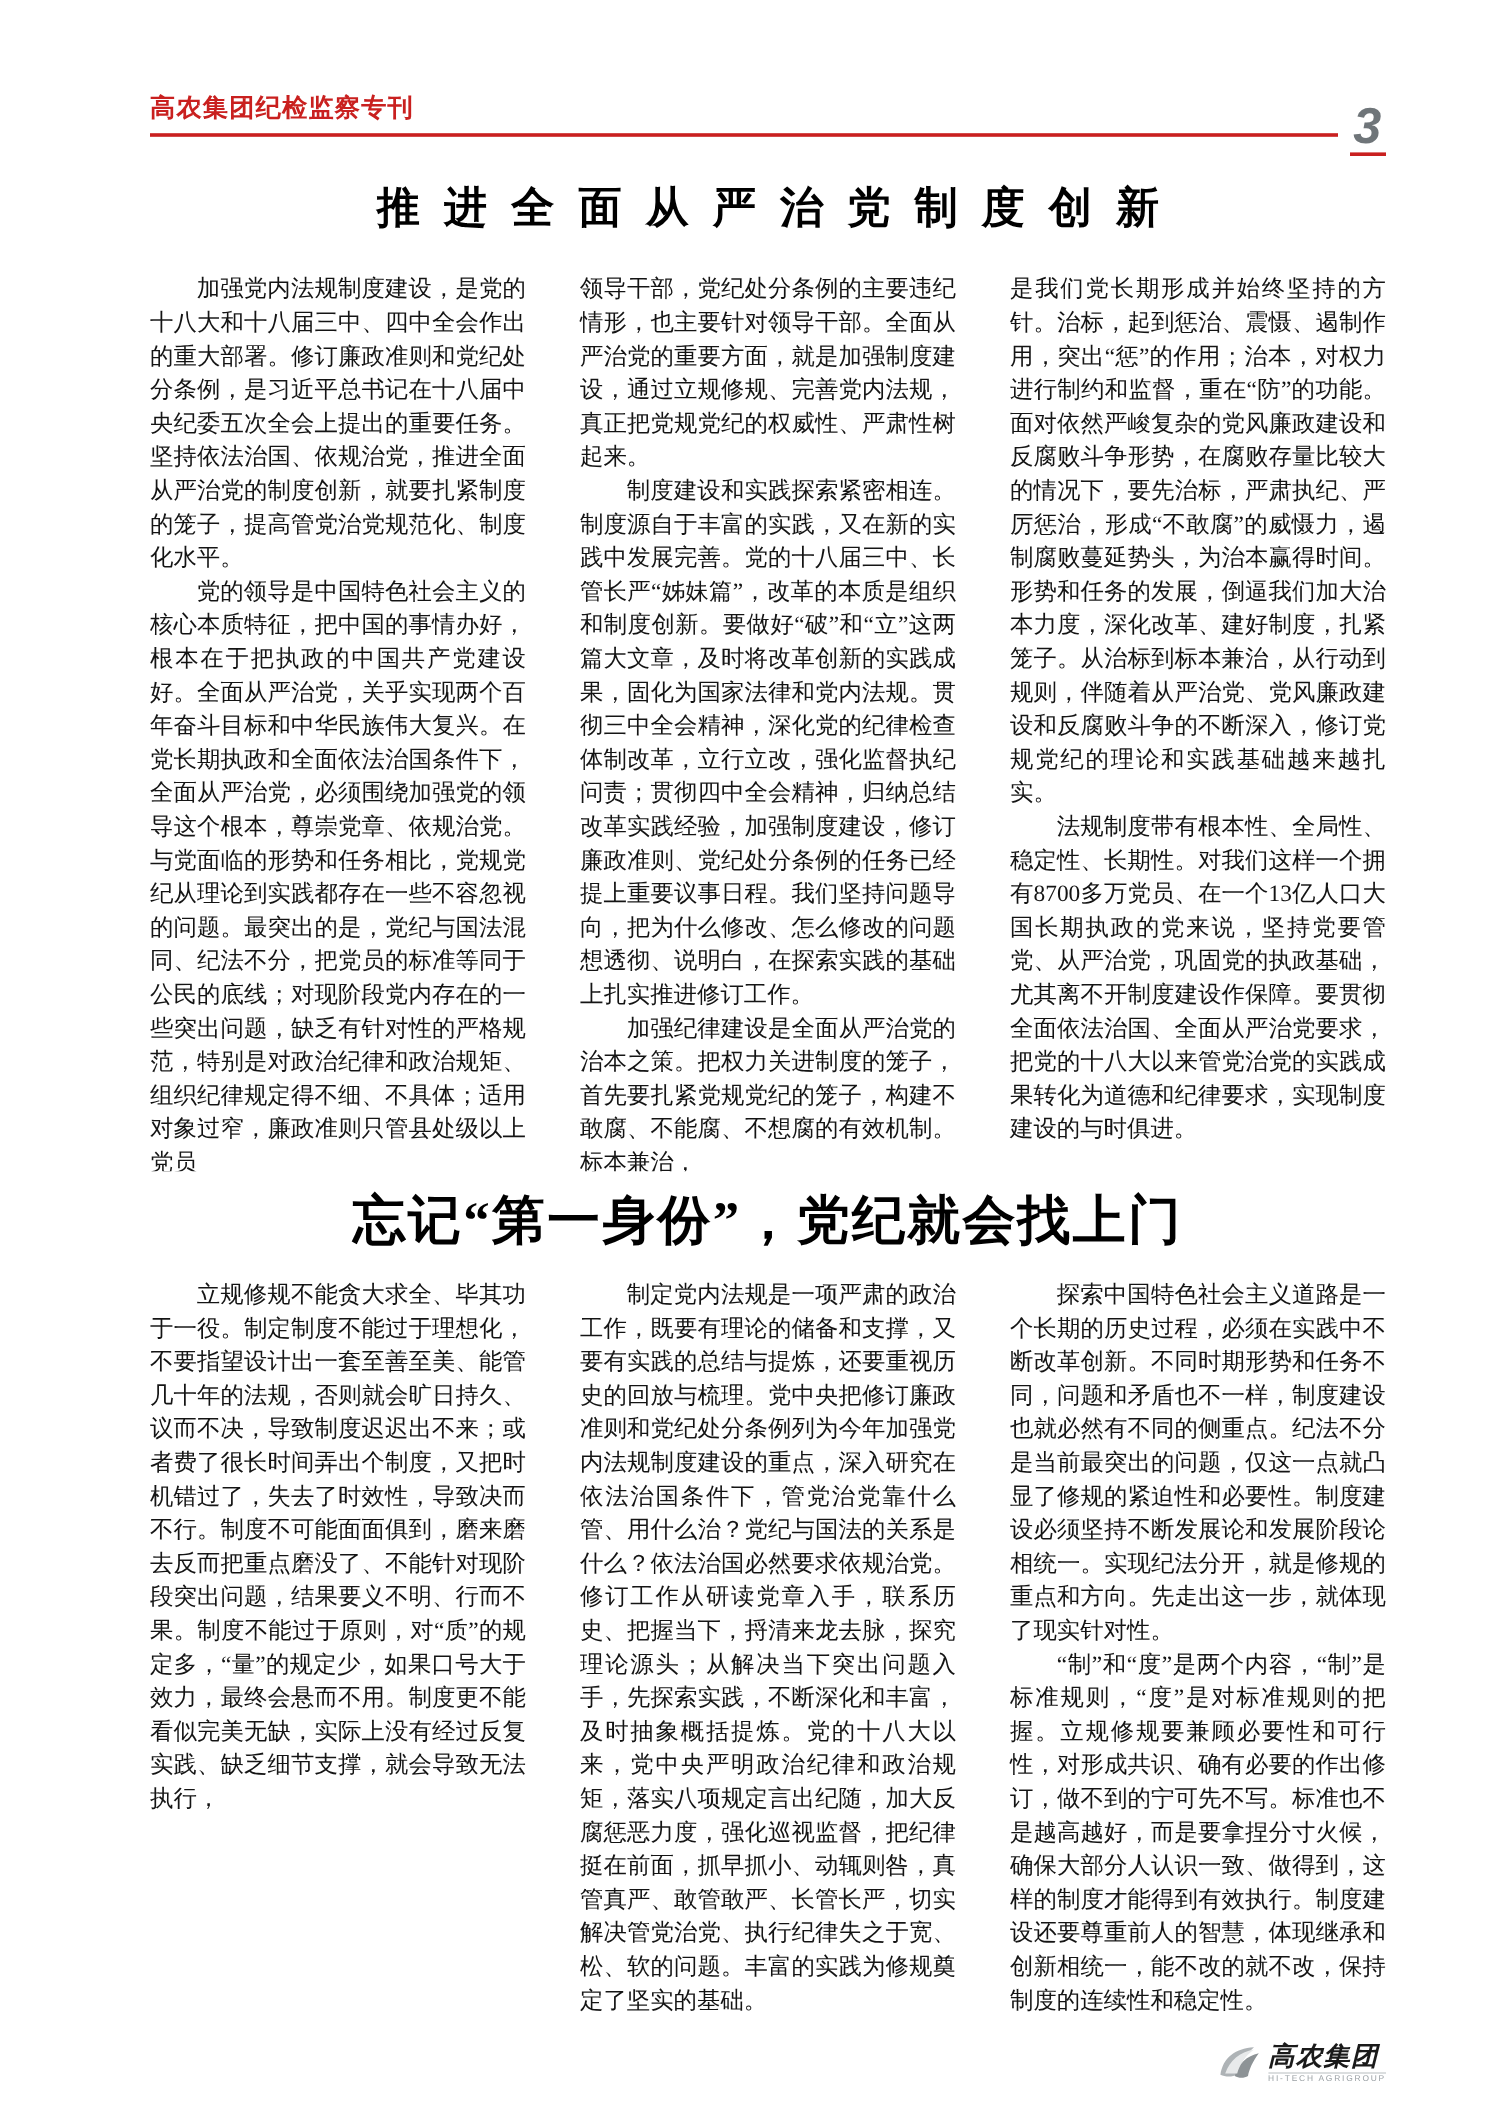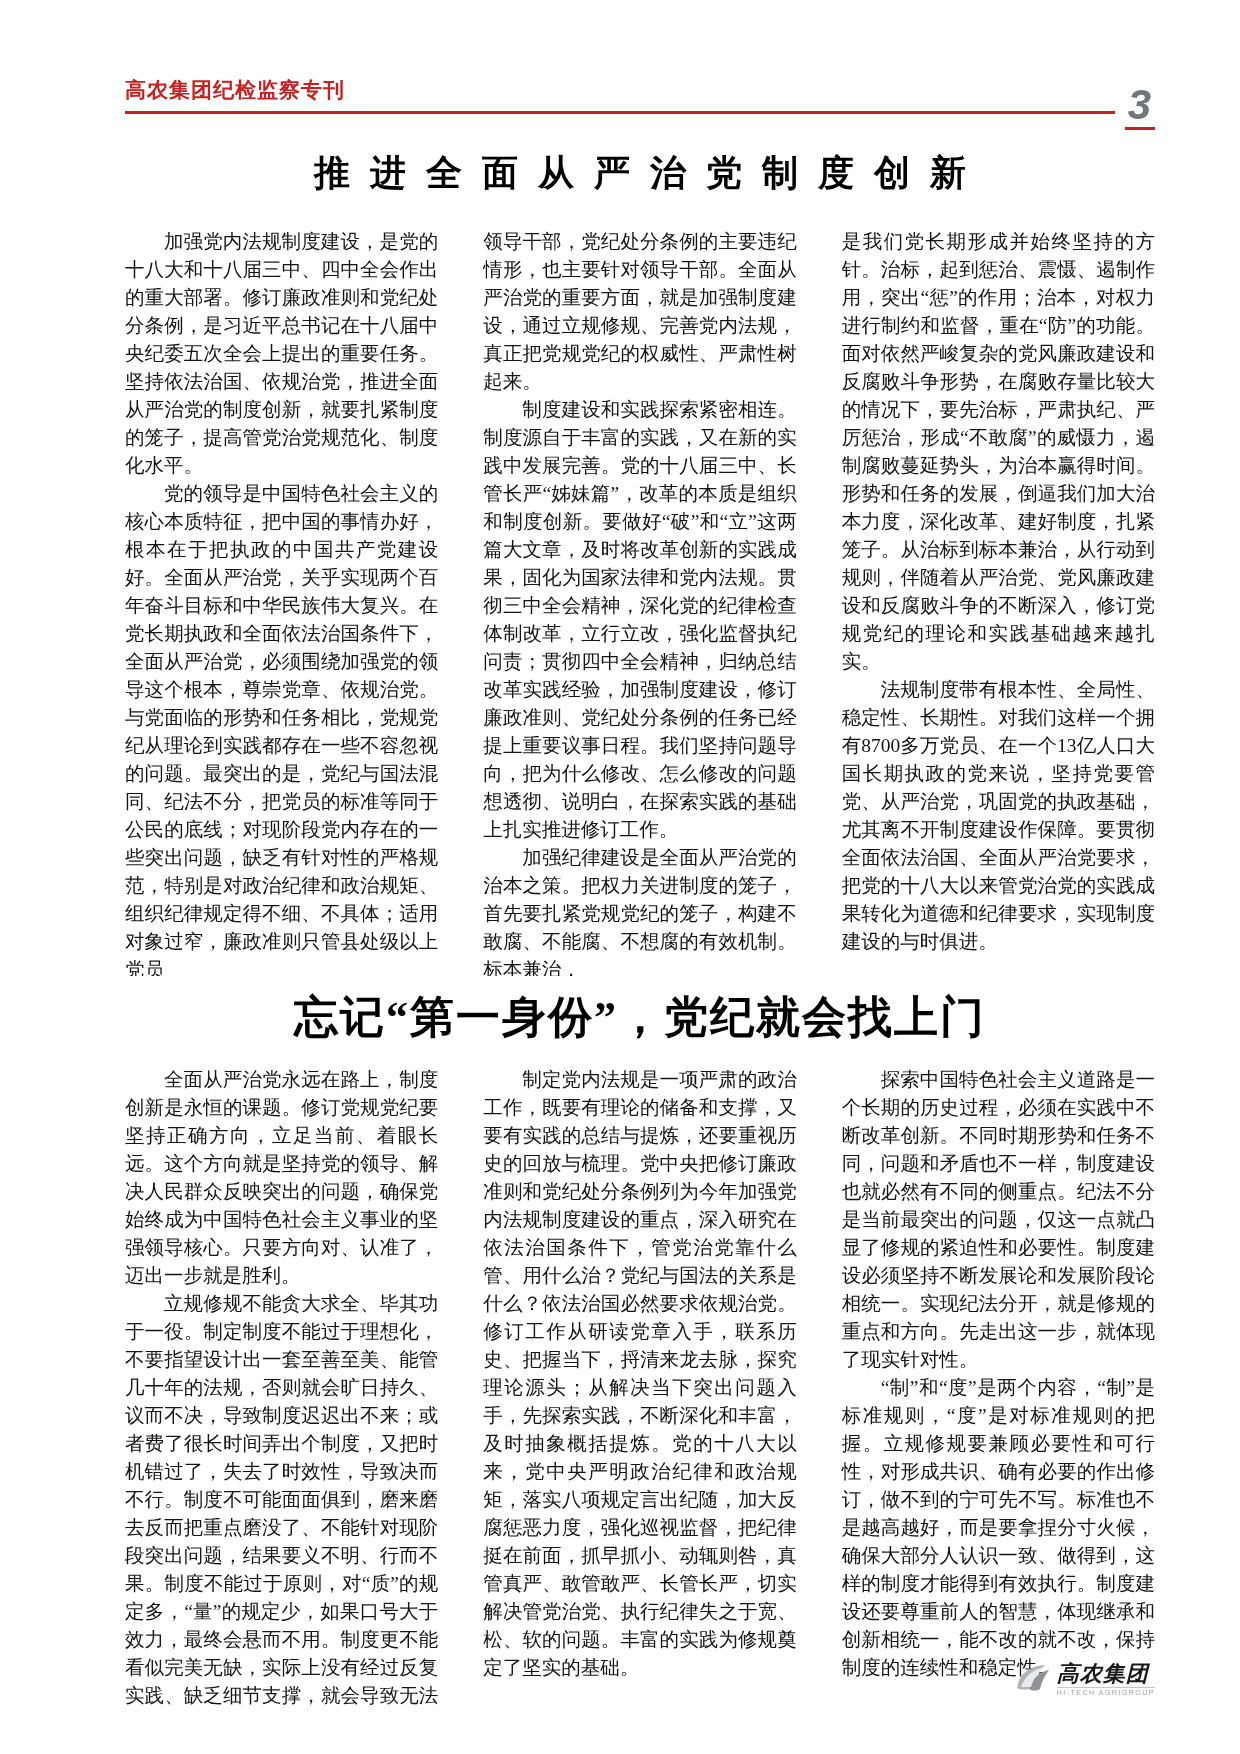--- a/index.html
+++ b/index.html
@@ -176,7 +176,6 @@
 
     <div class="article article-2">
       <div class="col">
-        <p>全面从严治党永远在路上，制度创新是永恒的课题。修订党规党纪要坚持正确方向，立足当前、着眼长远。这个方向就是坚持党的领导、解决人民群众反映突出的问题，确保党始终成为中国特色社会主义事业的坚强领导核心。只要方向对、认准了，迈出一步就是胜利。</p>
         <p>立规修规不能贪大求全、毕其功于一役。制定制度不能过于理想化，不要指望设计出一套至善至美、能管几十年的法规，否则就会旷日持久、议而不决，导致制度迟迟出不来；或者费了很长时间弄出个制度，又把时机错过了，失去了时效性，导致决而不行。制度不可能面面俱到，磨来磨去反而把重点磨没了、不能针对现阶段突出问题，结果要义不明、行而不果。制度不能过于原则，对“质”的规定多，“量”的规定少，如果口号大于效力，最终会悬而不用。制度更不能看似完美无缺，实际上没有经过反复实践、缺乏细节支撑，就会导致无法执行，</p>
       </div>
       <div class="col">

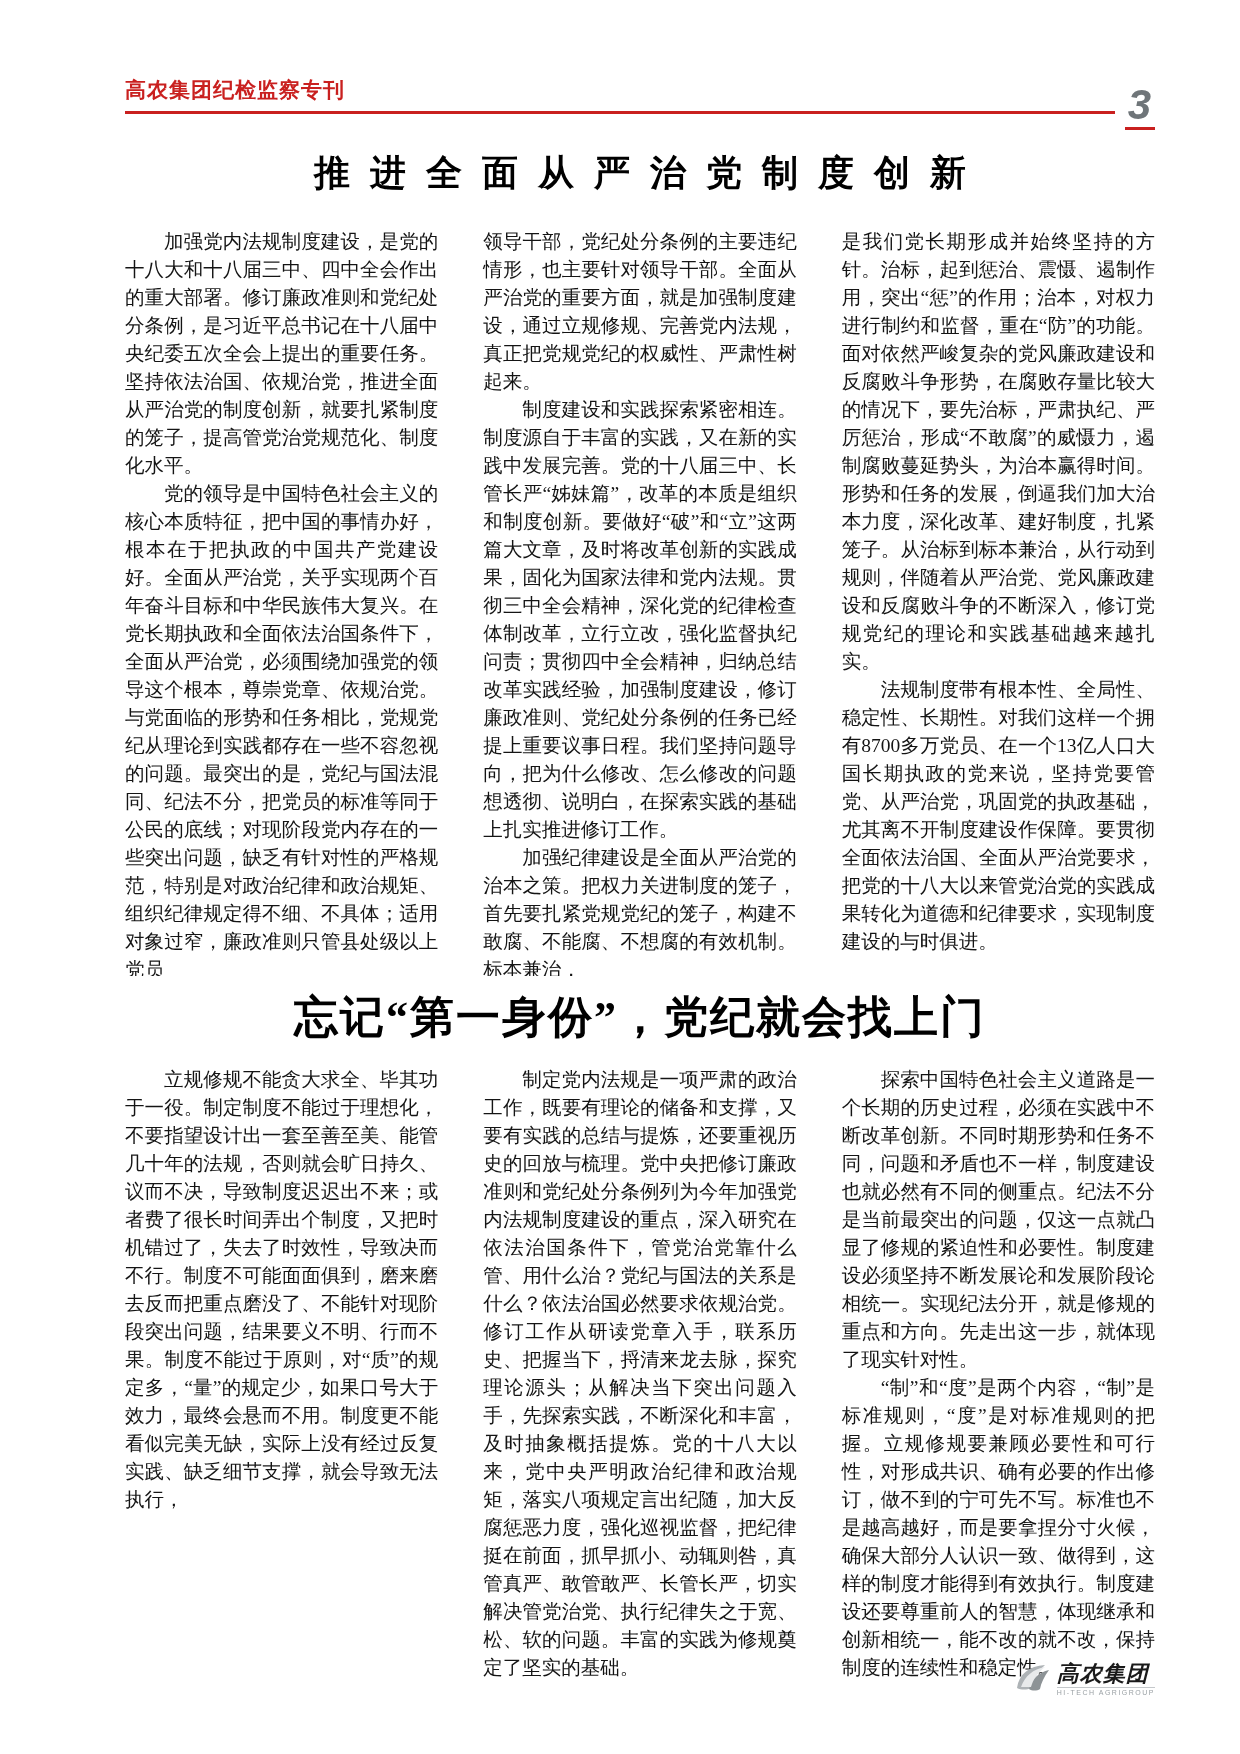--- a/index.html
+++ b/index.html
@@ -112,10 +112,10 @@
   
   .footer-logo {
     position: absolute;
-    top: 1662px;
+    top: 1703px;
     right: 85px;
     display: flex;
-    align-items: flex-end;
+    align-items: flex-start;
     gap: 6px;
   }
   .logo-mark { width: 36px; height: 30px; }

